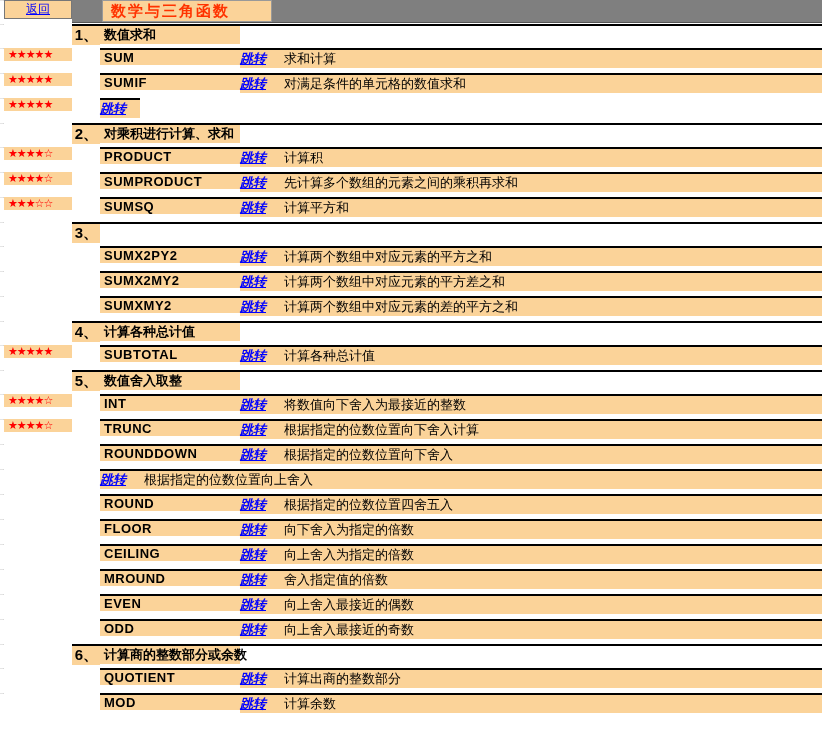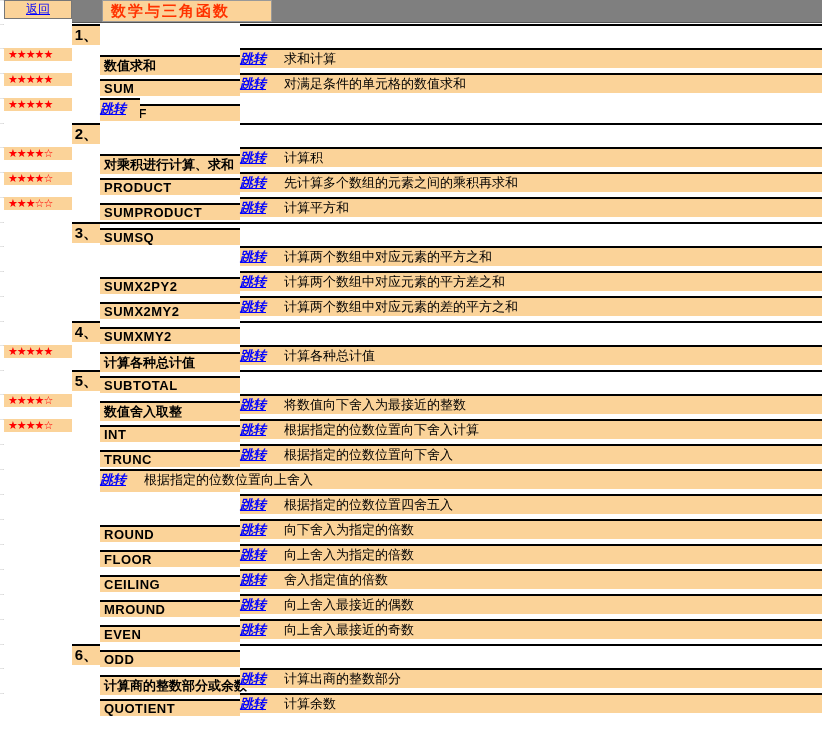--- a/index.html
+++ b/index.html
@@ -9,7 +9,7 @@
   .edge { width: 4px; background: #fff; border-right: 1px solid #ccc; border-bottom: 1px solid #e5e5e5; }
   .col-a { width: 68px; display: flex; align-items: center; justify-content: flex-start; padding-left: 4px; font-size: 12px; }
   .col-b { width: 28px; display: flex; align-items: center; justify-content: flex-end; padding-right: 2px; font-weight: bold; }
-  .col-c { width: 140px; display: flex; align-items: center; padding-left: 4px; font-weight: bold; margin-top: 31px; }
+  .col-c { width: 140px; display: flex; align-items: center; padding-left: 4px; font-weight: bold; }
   .col-d { width: 40px; display: flex; align-items: center; }
   .col-e { flex: 1; display: flex; align-items: center; padding-left: 4px; }
   .header { height: 24px; }

